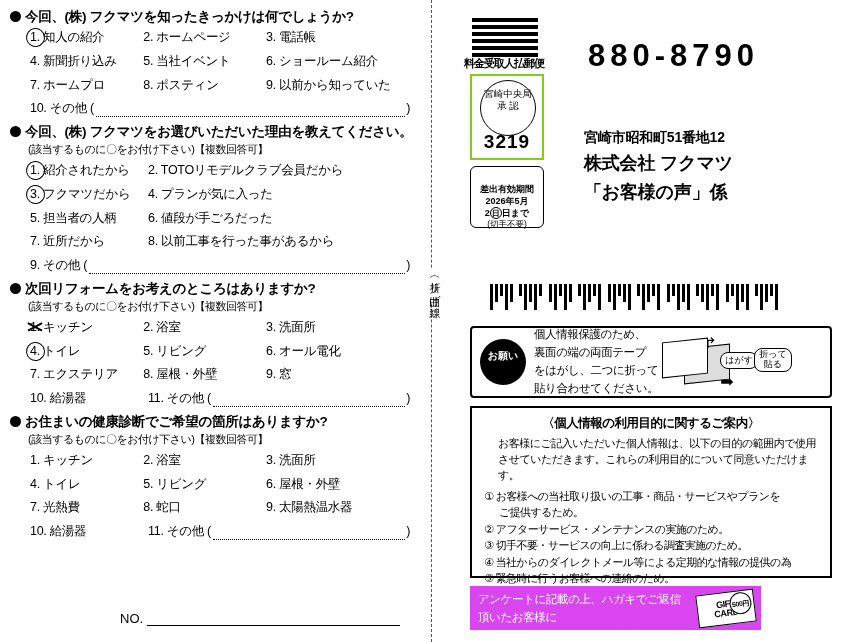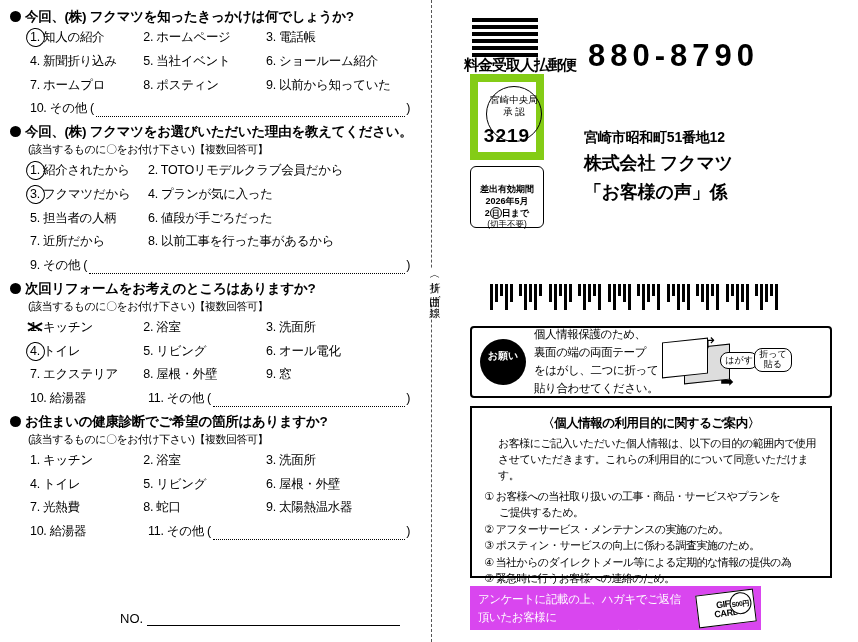--- a/index.html
+++ b/index.html
@@ -81,7 +81,7 @@
 
   .post-label {
     position:absolute; left:12px; top:48px; width:86px;
-    font-size:15px; font-weight:bold; letter-spacing:-1px; white-space:nowrap;
+    font-size:11px; font-weight:bold; letter-spacing:-1px; white-space:nowrap;
   }
 
   .stamp-box {

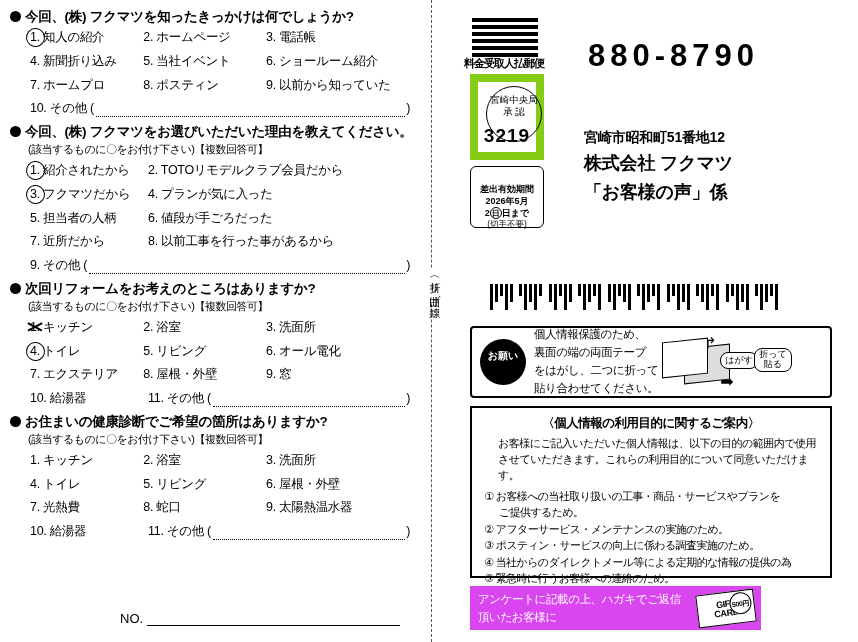--- a/index.html
+++ b/index.html
@@ -86,7 +86,7 @@
 
   .stamp-box {
     position:absolute; left:18px; top:66px; width:74px; height:86px;
-    border:8px solid #84cc16;
+    border:2px solid #84cc16;
   }
   .stamp-circle {
     position:absolute; left:8px; top:4px; width:56px; height:56px;

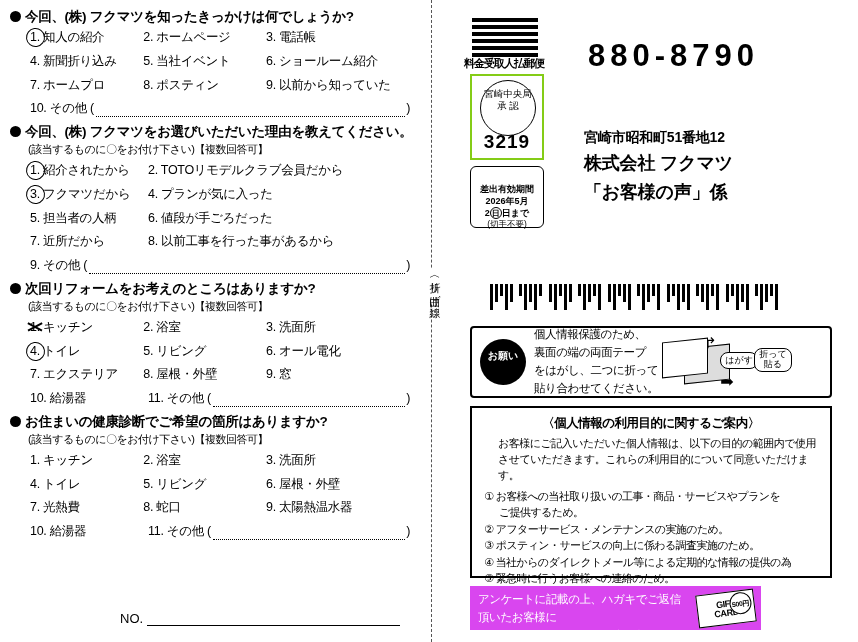--- a/index.html
+++ b/index.html
@@ -385,7 +385,7 @@
       <ol>
         <li>① お客様への当社取り扱いの工事・商品・サービスやプランを<br><span class="ind">ご提供するため。</span></li>
         <li>② アフターサービス・メンテナンスの実施のため。</li>
-        <li>③ ポスティン・サービスの向上に係わる調査実施のため。</li>
+        <li>③ 切手不要・サービスの向上に係わる調査実施のため。</li>
         <li>④ 当社からのダイレクトメール等による定期的な情報の提供の為</li>
         <li>⑤ 緊急時に行うお客様への連絡のため。</li>
       </ol>

